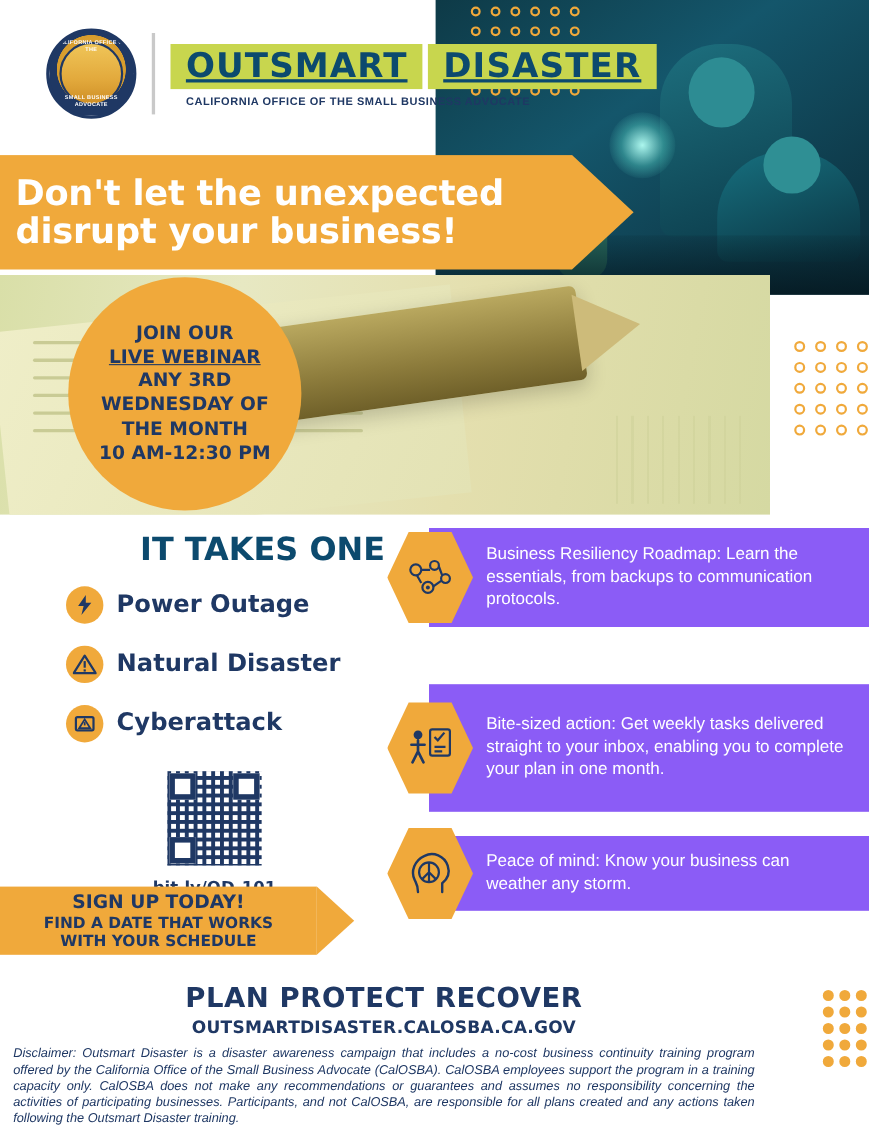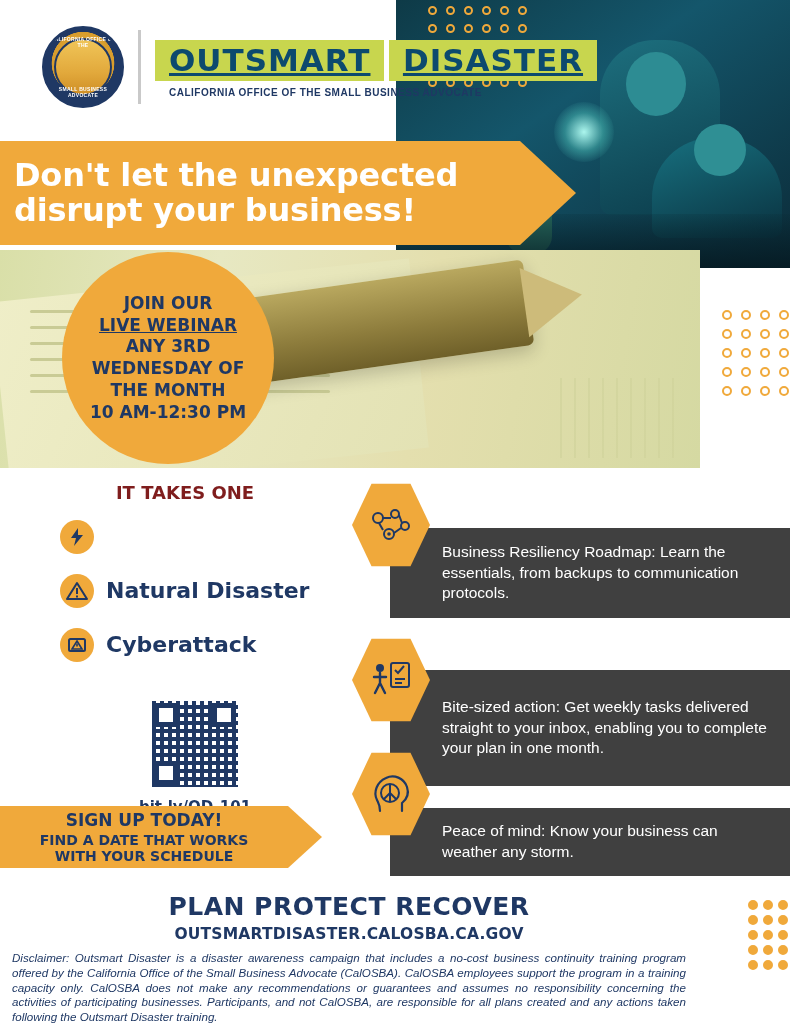--- a/index.html
+++ b/index.html
@@ -184,7 +184,7 @@
   .events { position:absolute; left: 20px; top: 482px; width: 330px; }
   .events .title {
     font-family:"DejaVu Sans", sans-serif;
-    font-weight:800; font-size: 18px; color:#7f1d1d; text-align:center;
+    font-weight:800; font-size: 29px; color:#0c4a6e; text-align:right;
     line-height:1.2; margin-bottom: 16px;
   }
   .event-row { display:flex; align-items:center; gap: 12px; margin: 0 0 20px 40px; }

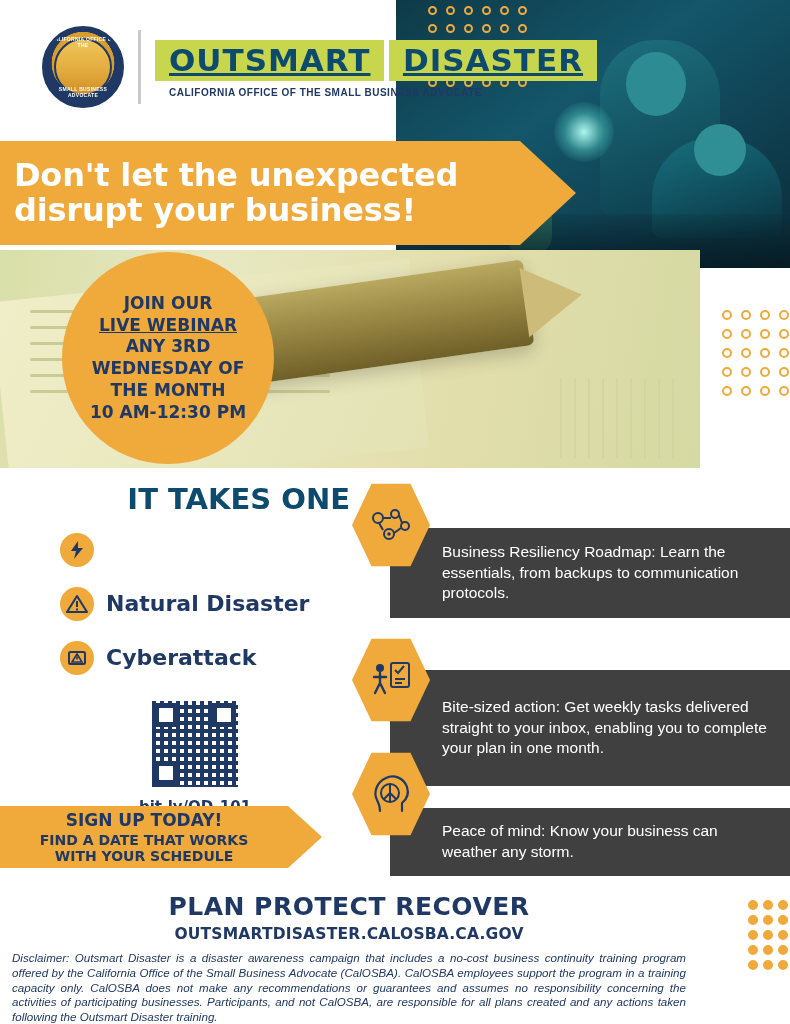--- a/index.html
+++ b/index.html
@@ -243,10 +243,10 @@
   .benefit { position:absolute; }
   .benefit .bar {
     position:absolute; left: 38px; top: 0; height: 100%;
-    background:#404040; color:#ffffff;
+    background:#8b5cf6; color:#ffffff;
     display:flex; align-items:center;
     padding: 14px 18px 14px 52px;
-    font-size: 15.5px; line-height: 1.35; margin-top: 48px;
+    font-size: 15.5px; line-height: 1.35;
   }
   .hexicon {
     position:absolute; left: 0; top: 50%; transform: translateY(-50%);

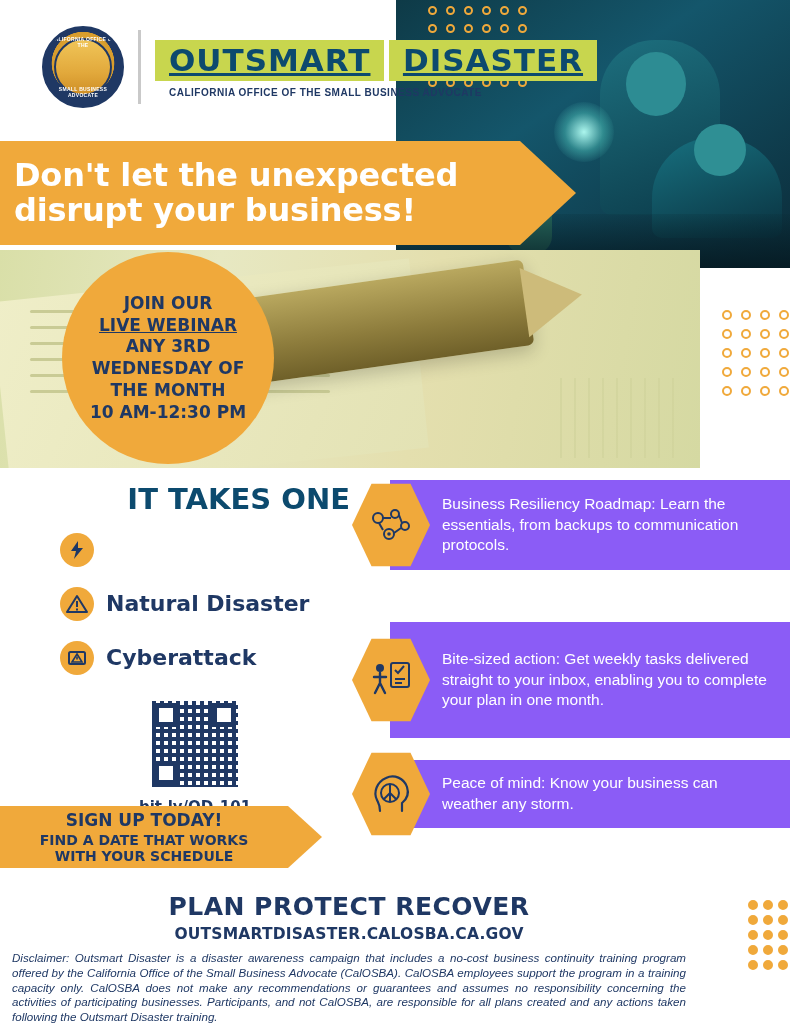--- a/index.html
+++ b/index.html
@@ -424,6 +424,7 @@
             <polygon points="10,1 3,11 8,11 6,19 15,8 10,8" fill="#1f3864"></polygon>
           </svg>
       </div>
+      <div class="event-label">Power Outage</div>
     </div>
 
     <div class="event-row">

